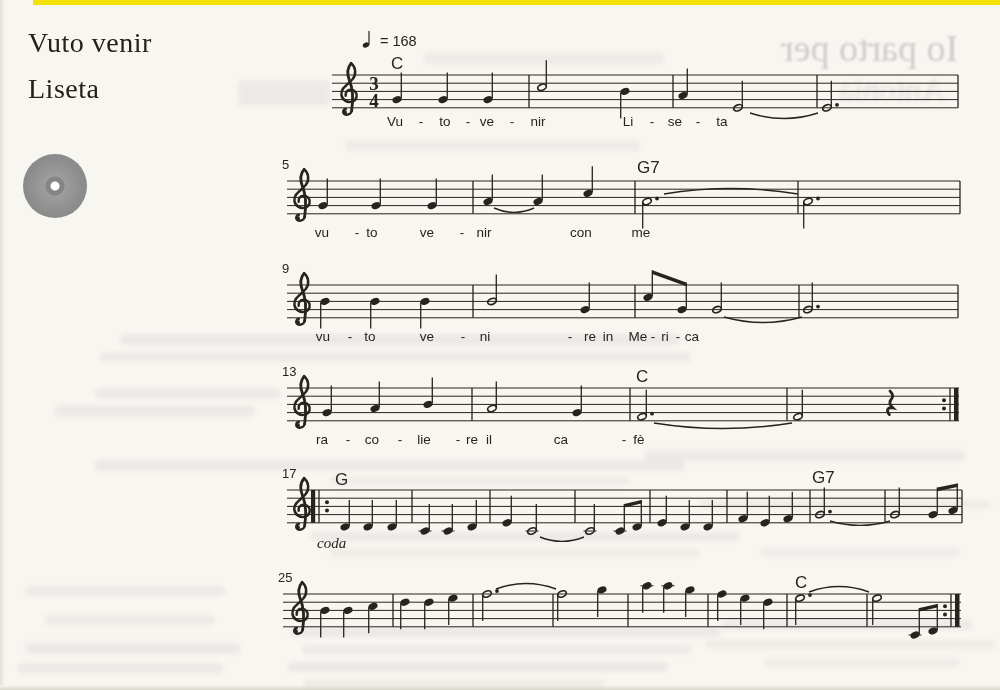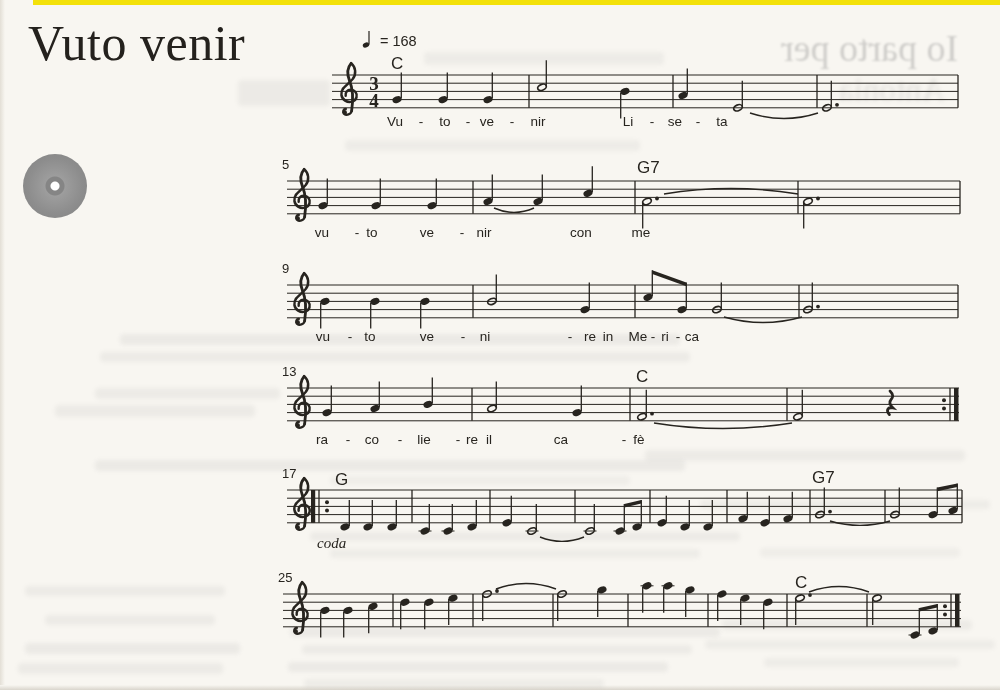--- a/index.html
+++ b/index.html
@@ -9,7 +9,7 @@
   .page-bottom-edge{position:absolute;left:0;bottom:0;width:1000px;height:5px;background:linear-gradient(0deg,#d9d5cc,#f8f6f1);}
   .yellow-strip{position:absolute;top:0;left:33px;right:0;height:5px;}
   .title{position:absolute;left:28px;top:20px;font-family:"Liberation Serif",serif;
-         font-size:50px;line-height:46px;color:#24211d;letter-spacing:0.5px;}
+         font-size:28px;line-height:46px;color:#24211d;letter-spacing:0.5px;}
   .cd{position:absolute;left:23px;top:154px;width:64px;height:64px;border-radius:50%;
       background:radial-gradient(circle at 50% 50%, #ffffff 0 4px, #858585 5px 9px, #9d9d9d 10px, #8d8d8d 60%, #828282 100%);}
   .bleed{position:absolute;color:#7e7e7e;font-family:"Liberation Serif",serif;

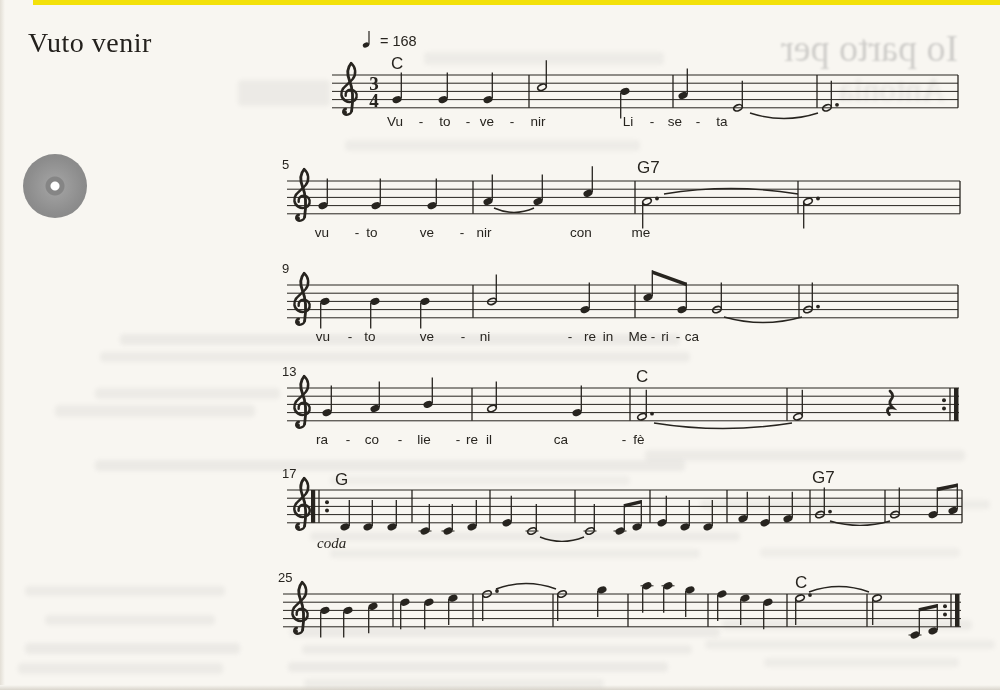--- a/index.html
+++ b/index.html
@@ -59,6 +59,7 @@
 
   <div class="title">
     <div>Vuto venir</div>
+    <div>Liseta</div>
   </div>
 
   <div class="cd"></div>

